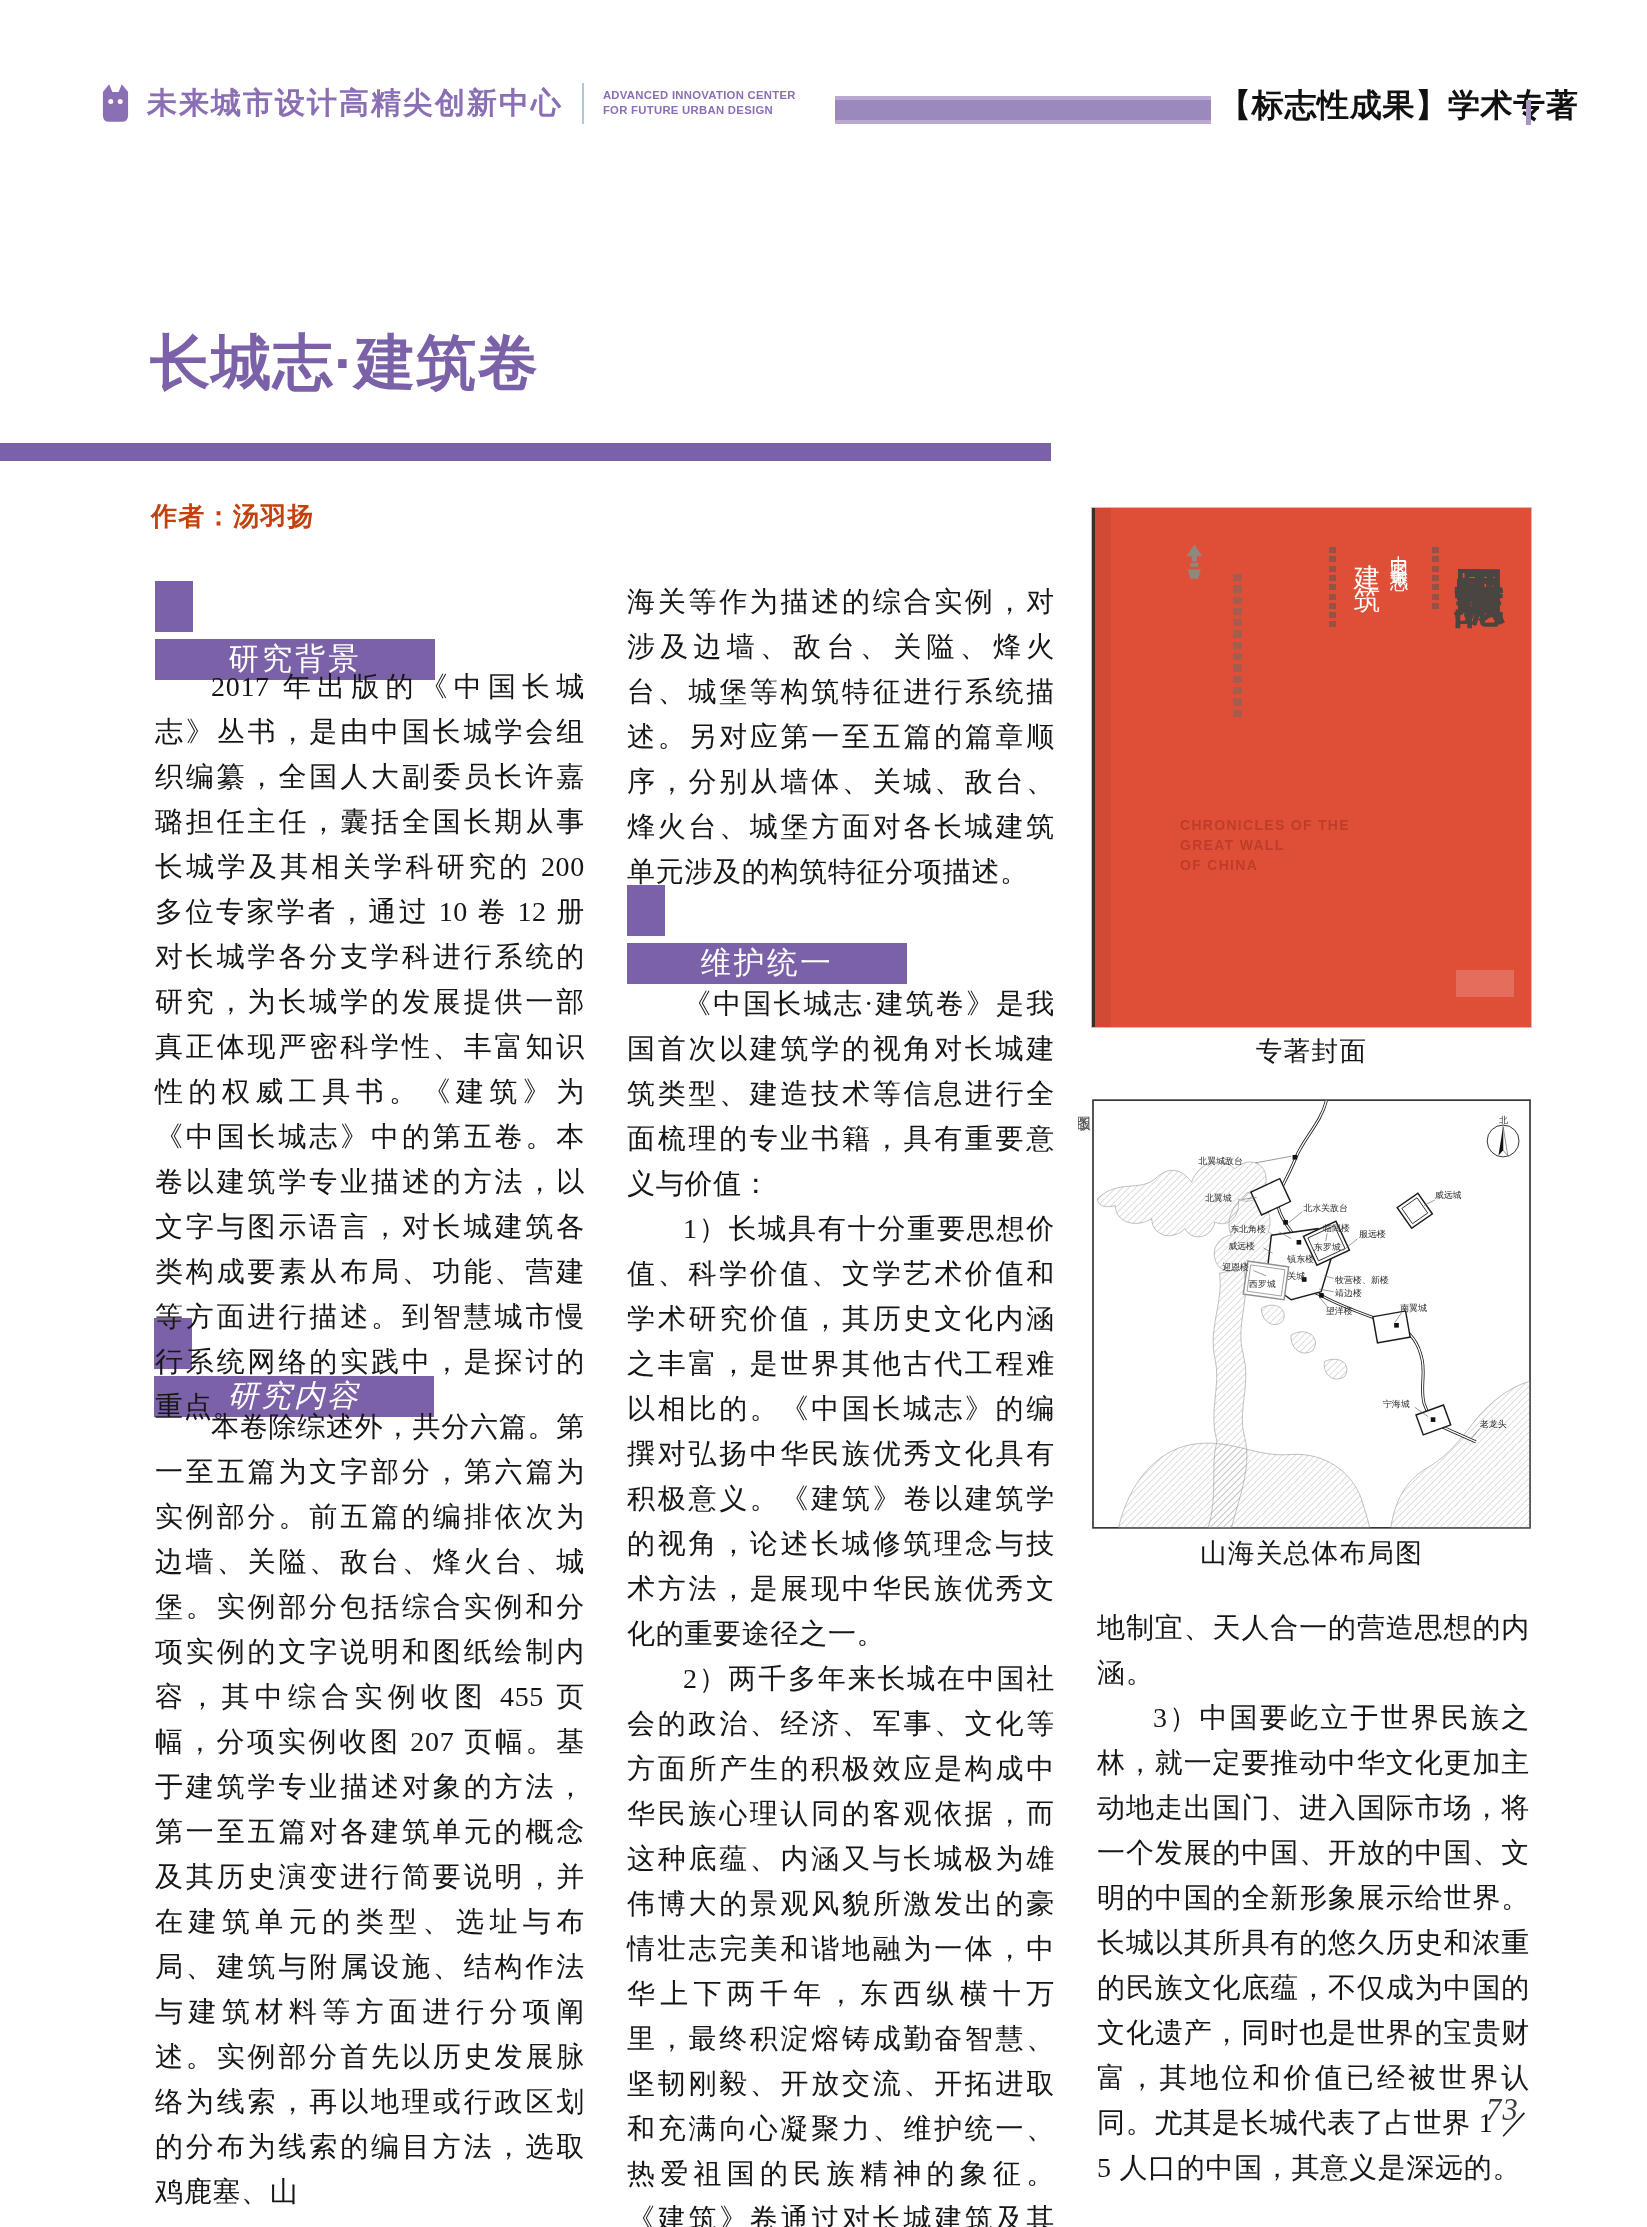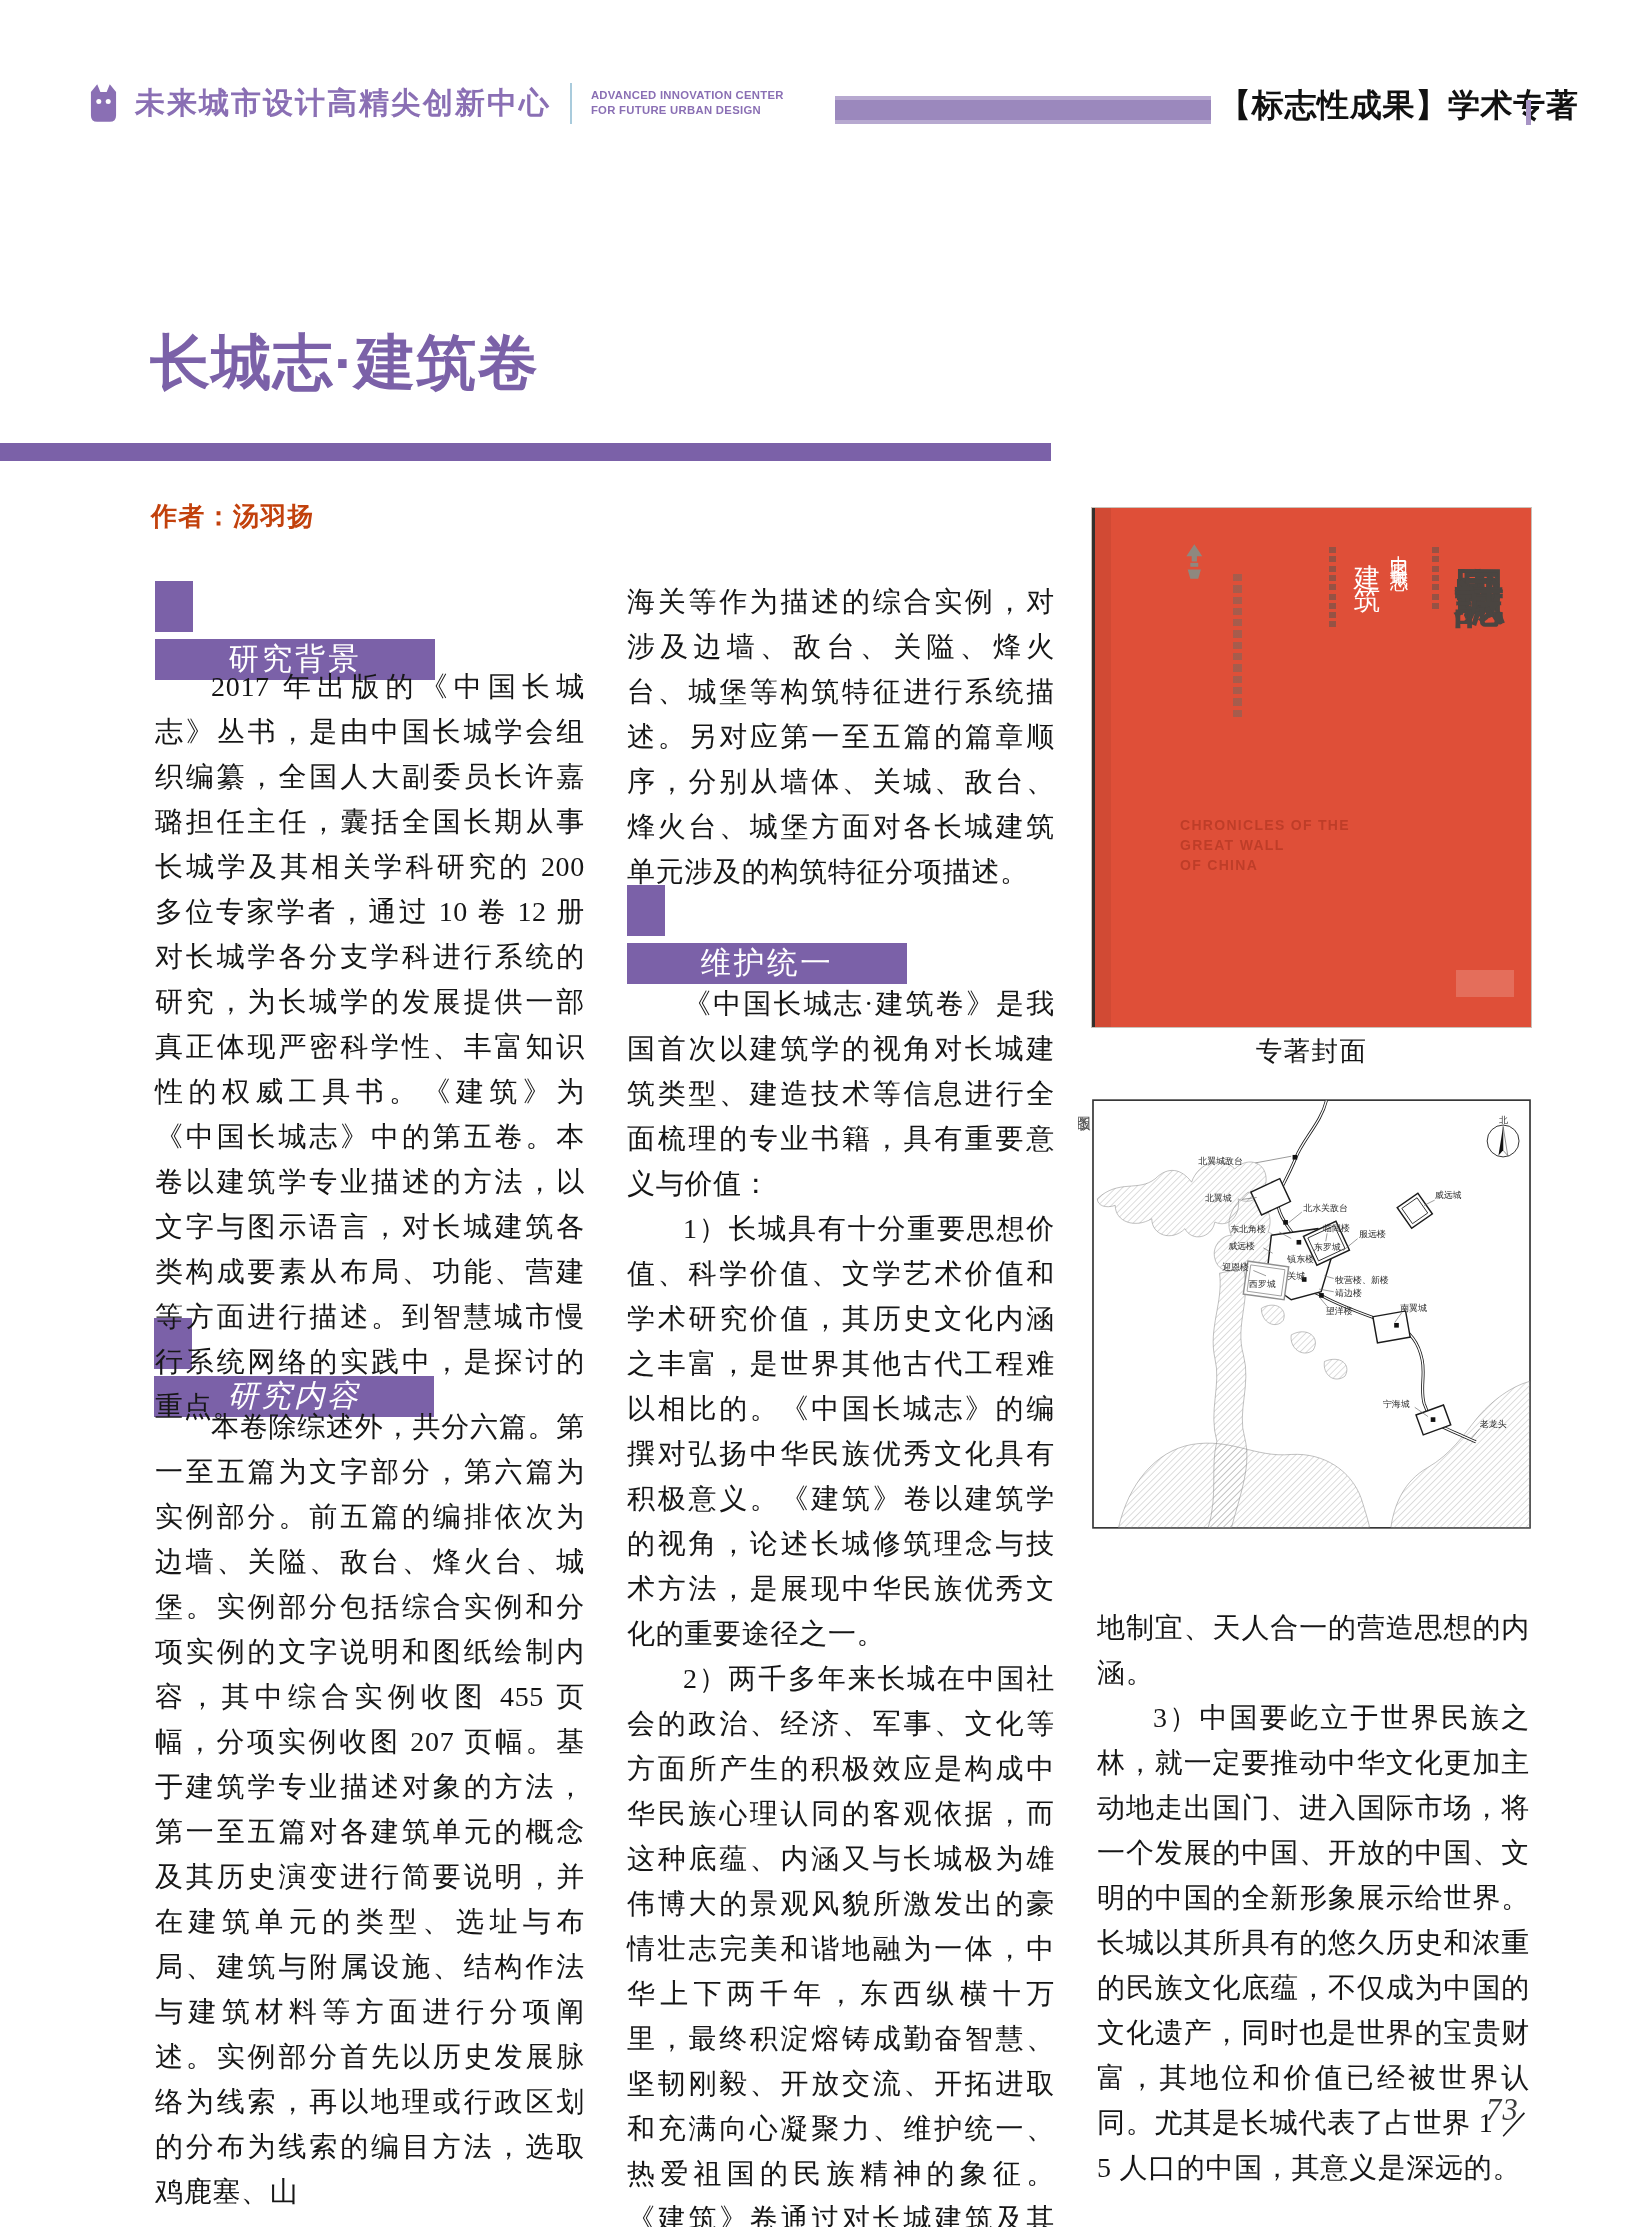--- a/index.html
+++ b/index.html
@@ -13,7 +13,7 @@
     color: #161616;
   }
   
-  .masthead-logo { position:absolute; left:84px; top:81px; display:flex; align-items:center; gap:12px; }
+  .masthead-logo { position:absolute; left:96px; top:81px; display:flex; align-items:center; gap:12px; }
   .logo-mark { width:39px; height:44px; flex:0 0 auto; }
   .logo-zh {
     font-family:"Liberation Sans","DejaVu Sans",sans-serif;

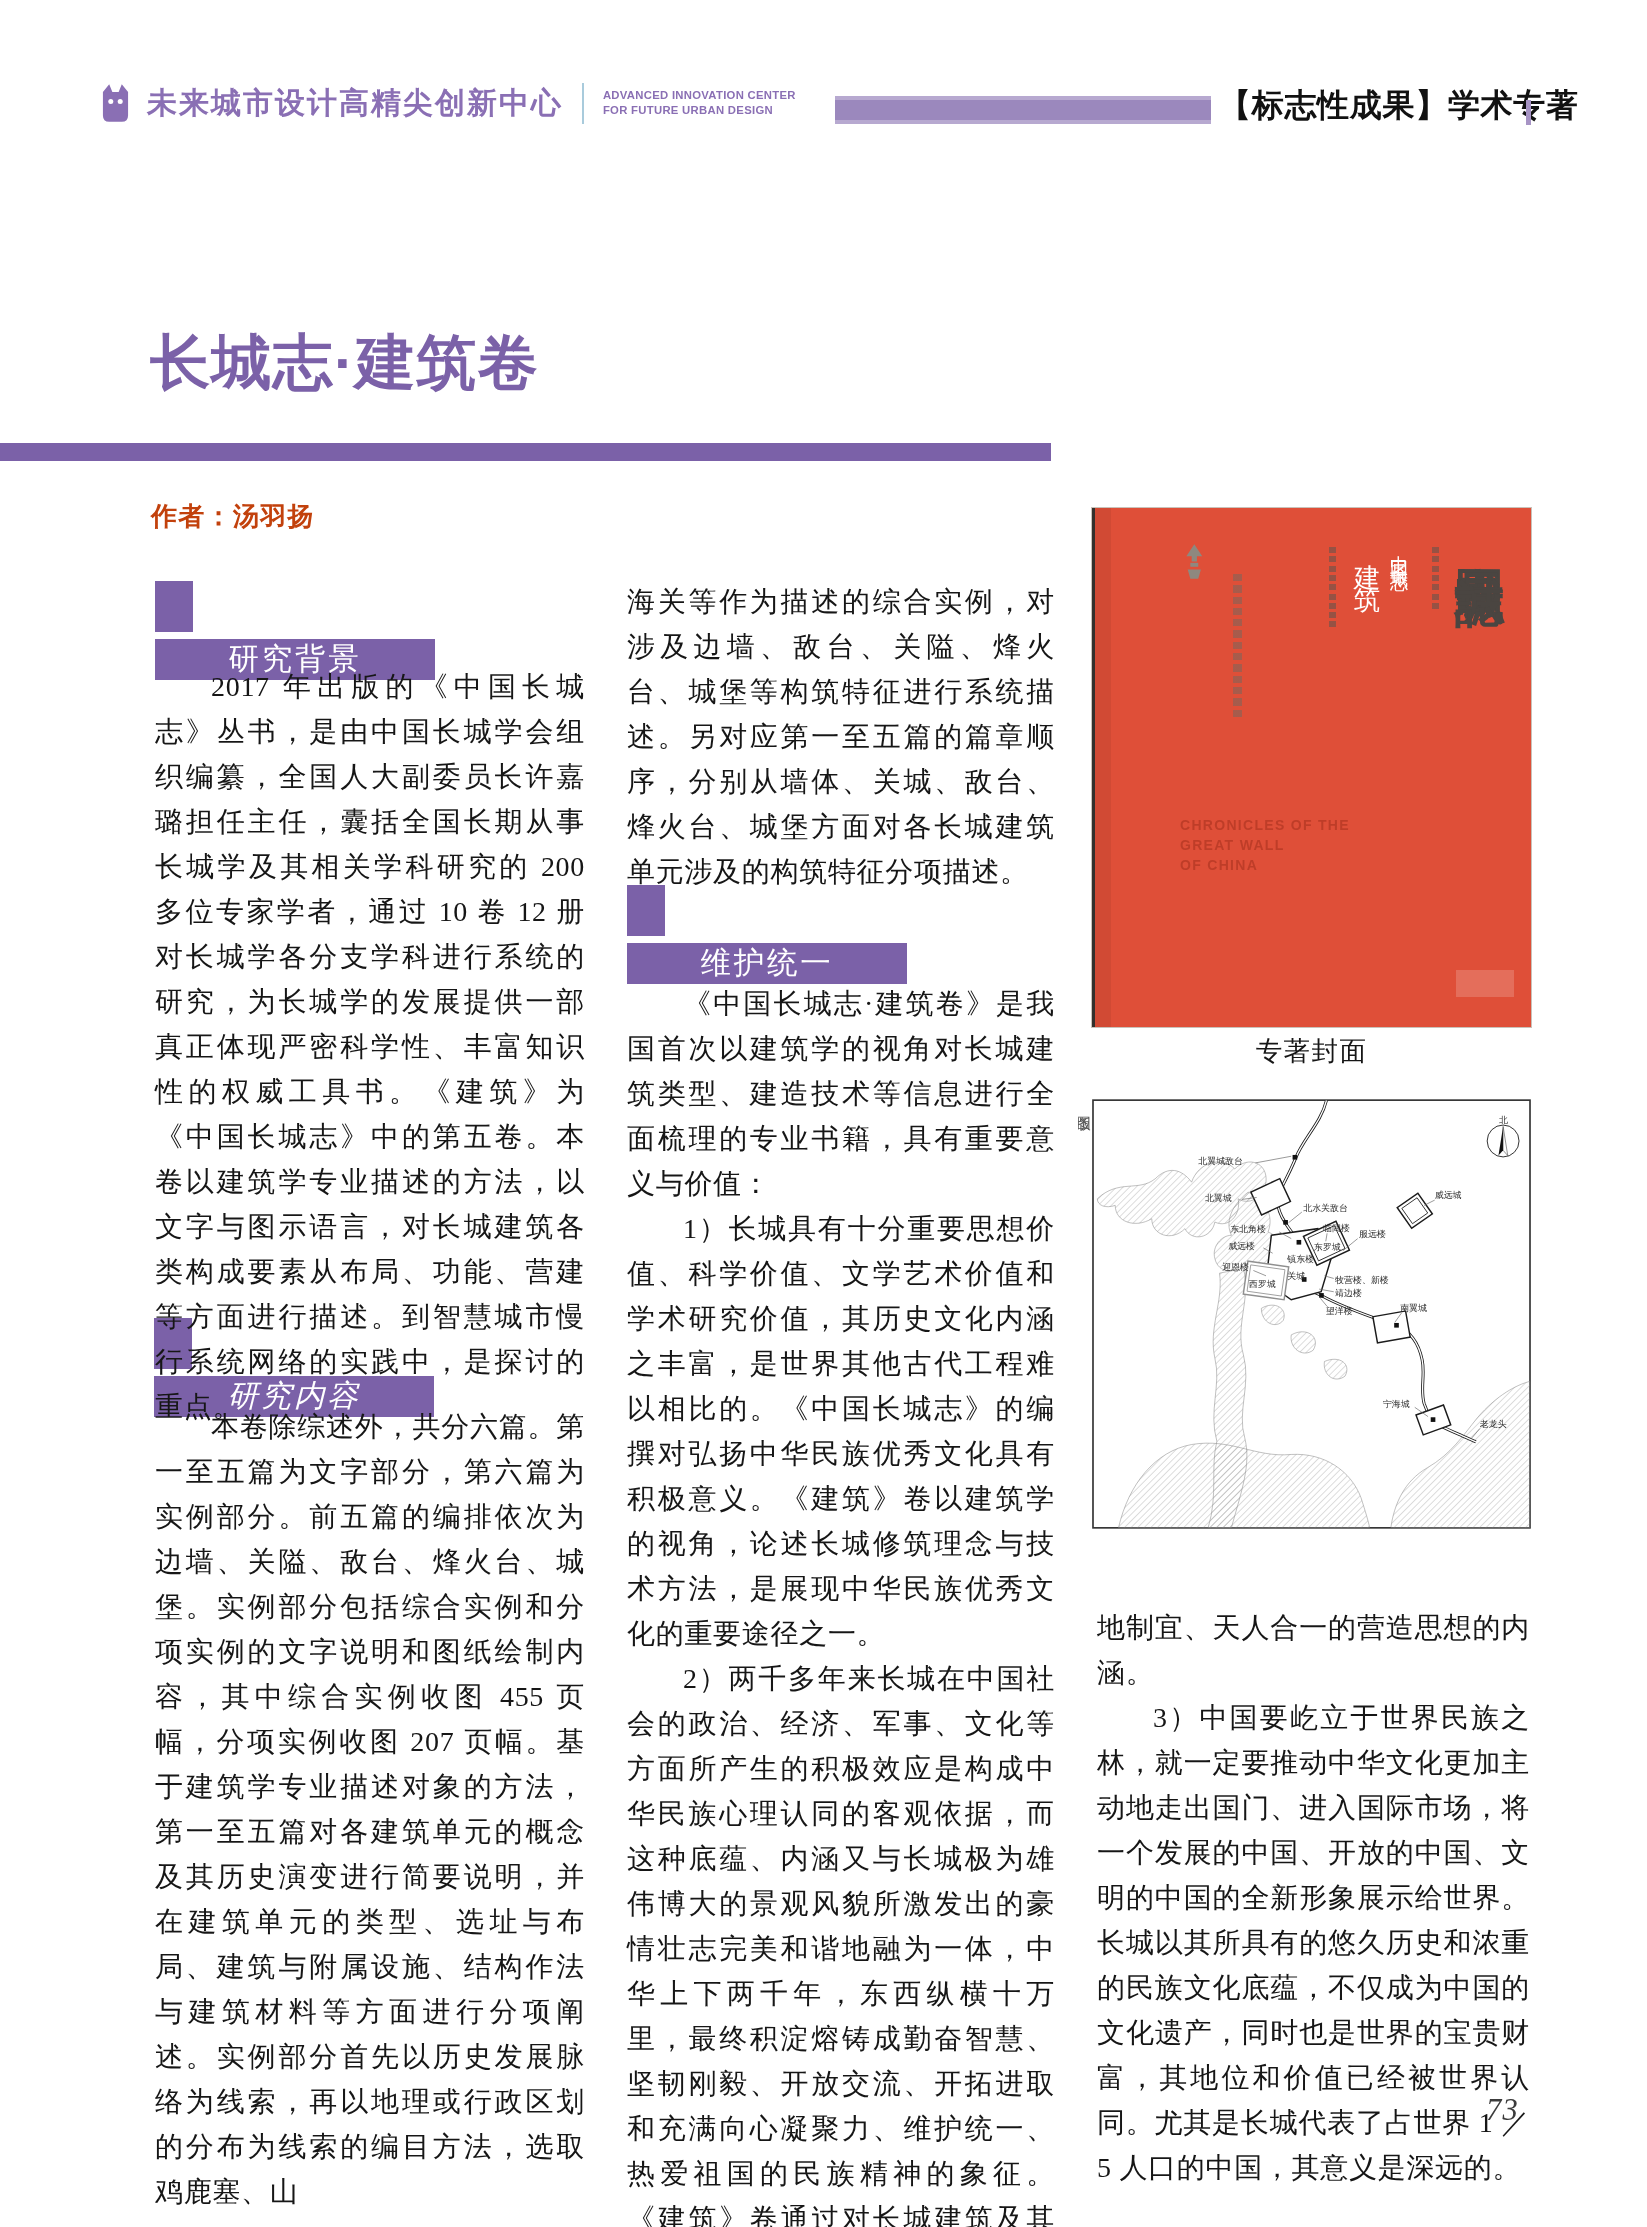--- a/index.html
+++ b/index.html
@@ -309,6 +309,7 @@
       </g>
     </svg>
   </div>
+  <div class="fig-caption" id="cap-map">山海关总体布局图</div>
 
   <div class="col-block" id="c3">
     <p>地制宜、天人合一的营造思想的内涵。</p>

